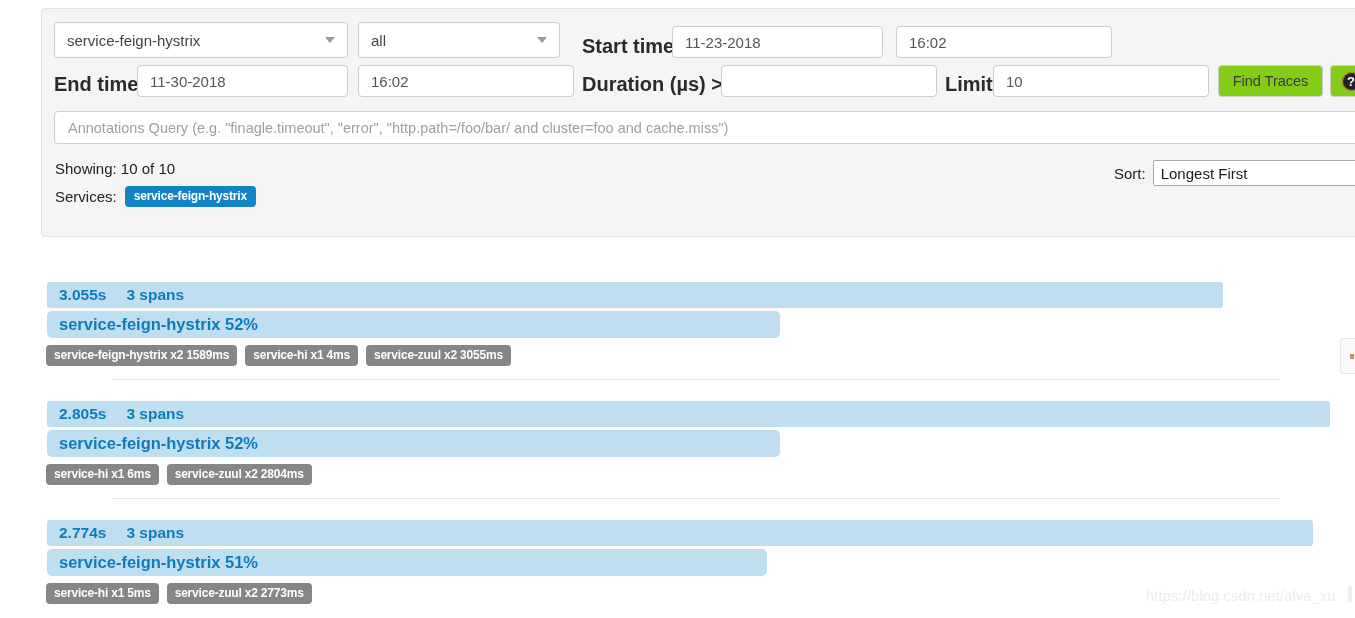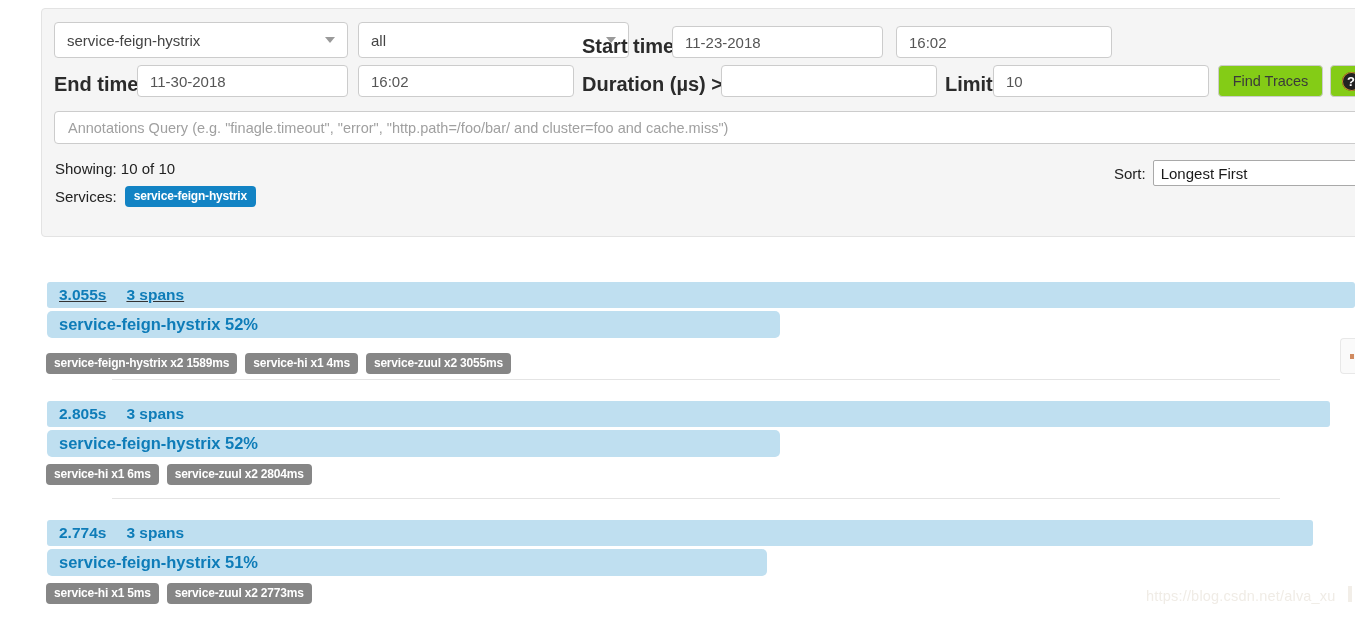--- a/index.html
+++ b/index.html
@@ -325,7 +325,7 @@
       <span class="caret"></span>
     </div>
 
-    <div class="select-box" style="left:316px; top:13px; width:271px; height:36px;">
+    <div class="select-box" style="left:316px; top:13px; width:202px; height:36px;">
       <span class="sel-label">all</span>
       <span class="caret"></span>
     </div>

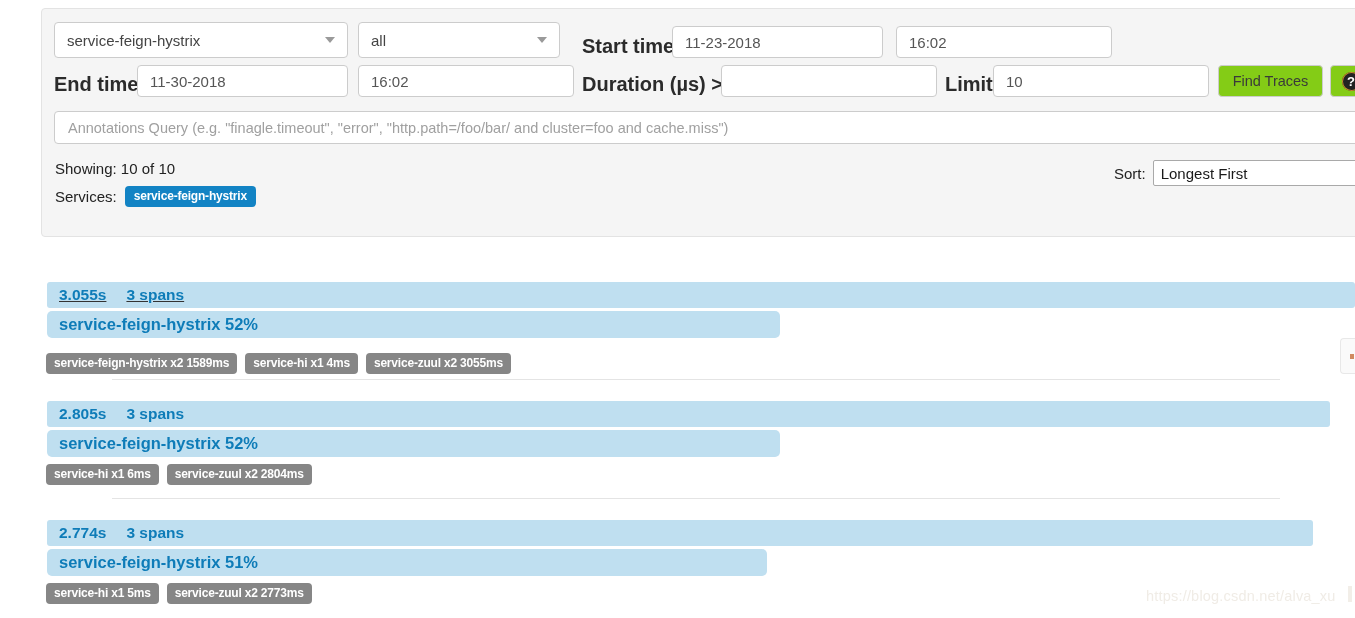--- a/index.html
+++ b/index.html
@@ -380,7 +380,7 @@
   <div class="results">
 
     <div class="trace-row">
-      <div class="dur-bar" style="top:20px; width:1308px;text-decoration:underline;">
+      <div class="dur-bar" style="top:20px; width:1176px;">
         <span class="dur-text">3.055s</span>
         <span class="spans-text">3 spans</span>
       </div>

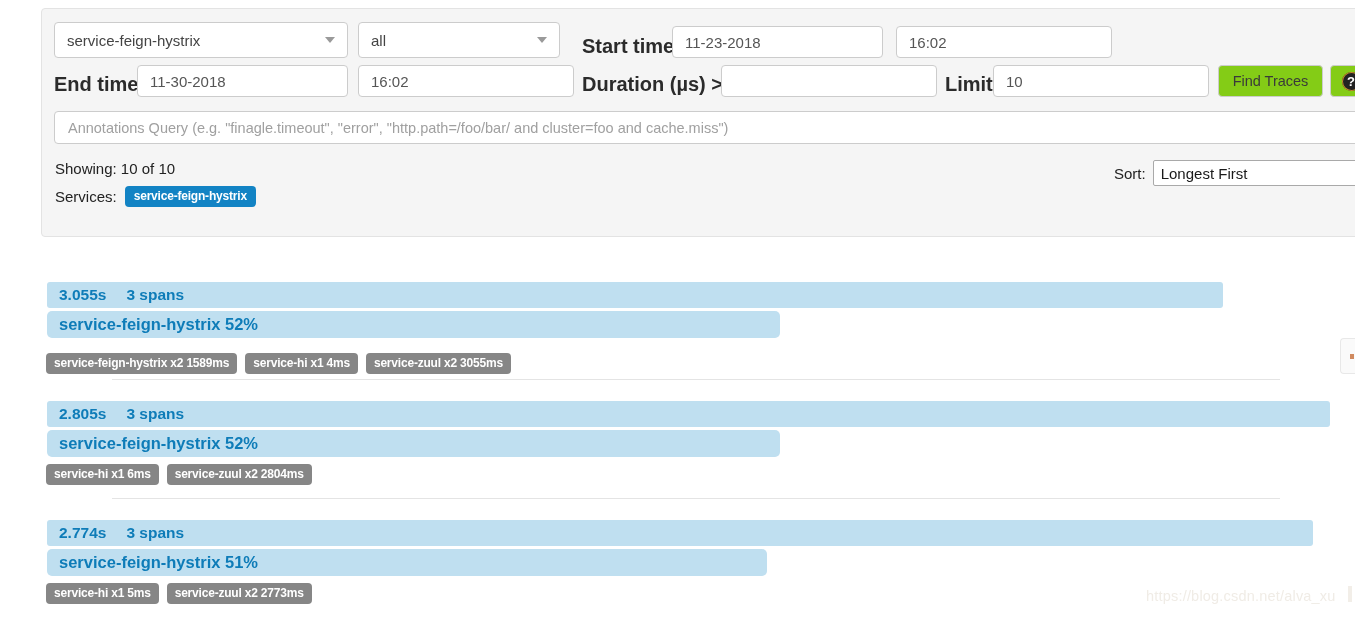--- a/index.html
+++ b/index.html
@@ -387,7 +387,7 @@
       <div class="pct-bar" style="top:49px; width:733px;">
         <span class="pct-text">service-feign-hystrix 52%</span>
       </div>
-      <div class="span-tags" style="top:91px;">
+      <div class="span-tags" style="top:83px;">
         <span class="span-tag">service-feign-hystrix x2 1589ms</span>
         <span class="span-tag">service-hi x1 4ms</span>
         <span class="span-tag">service-zuul x2 3055ms</span>

